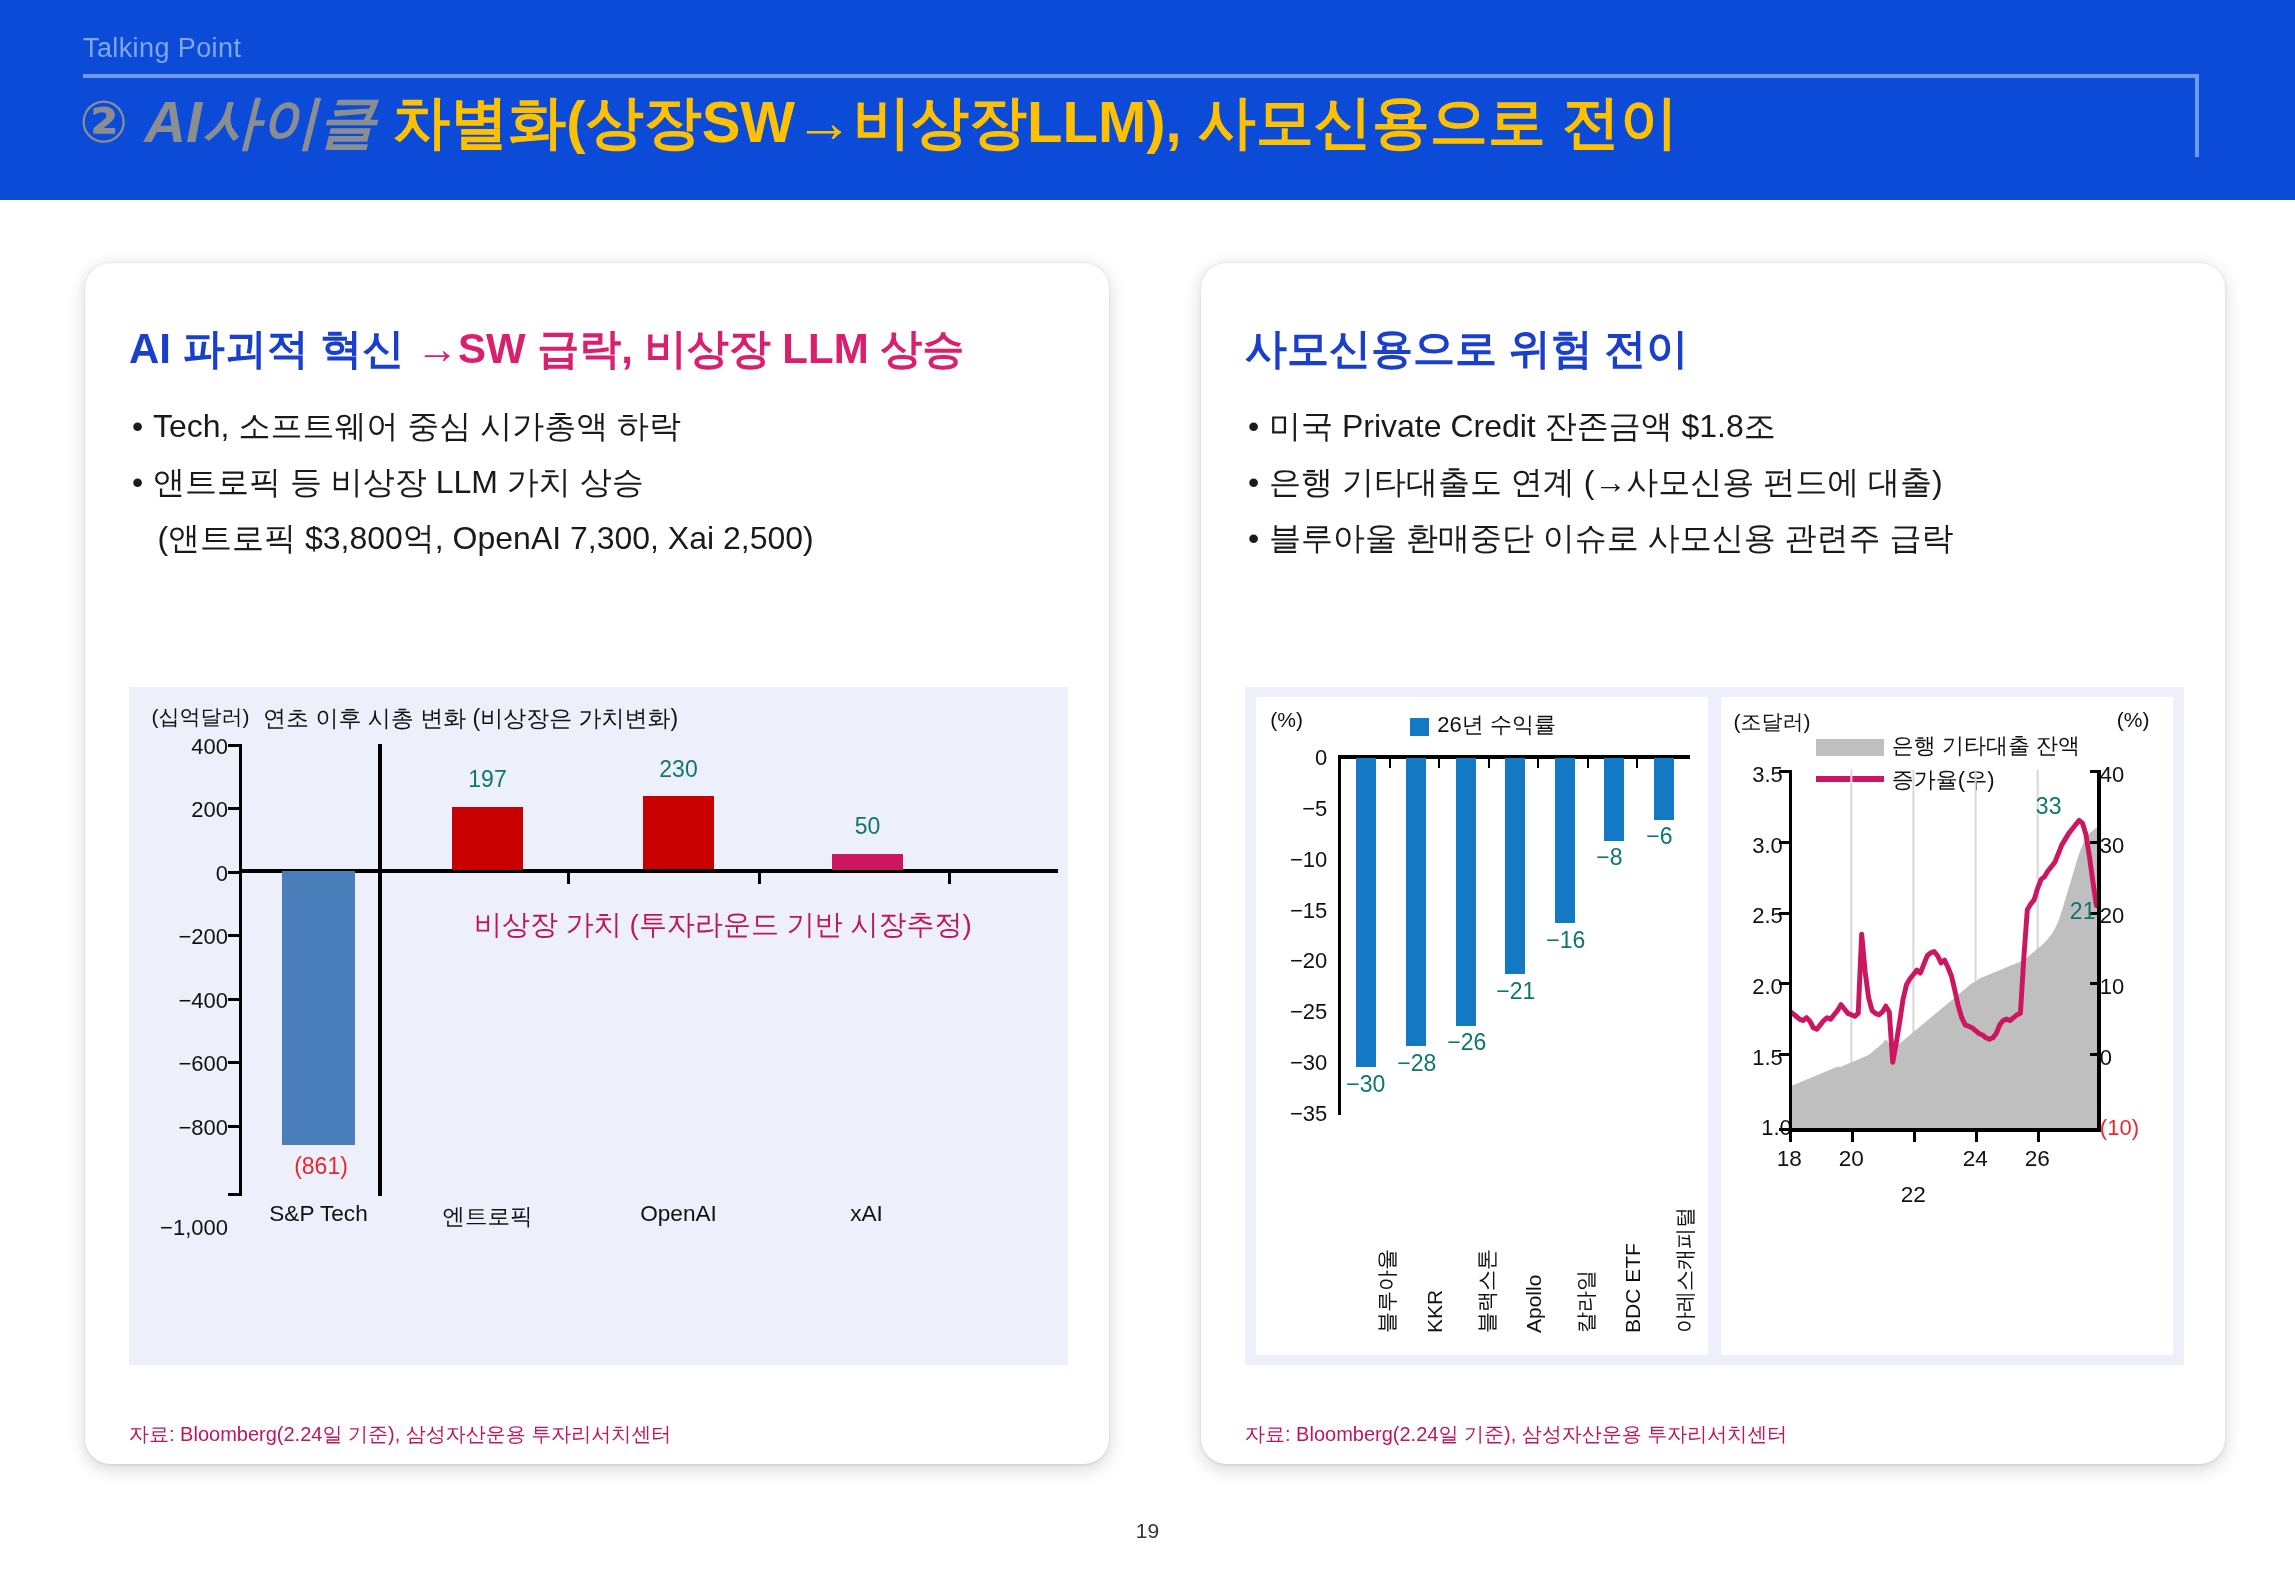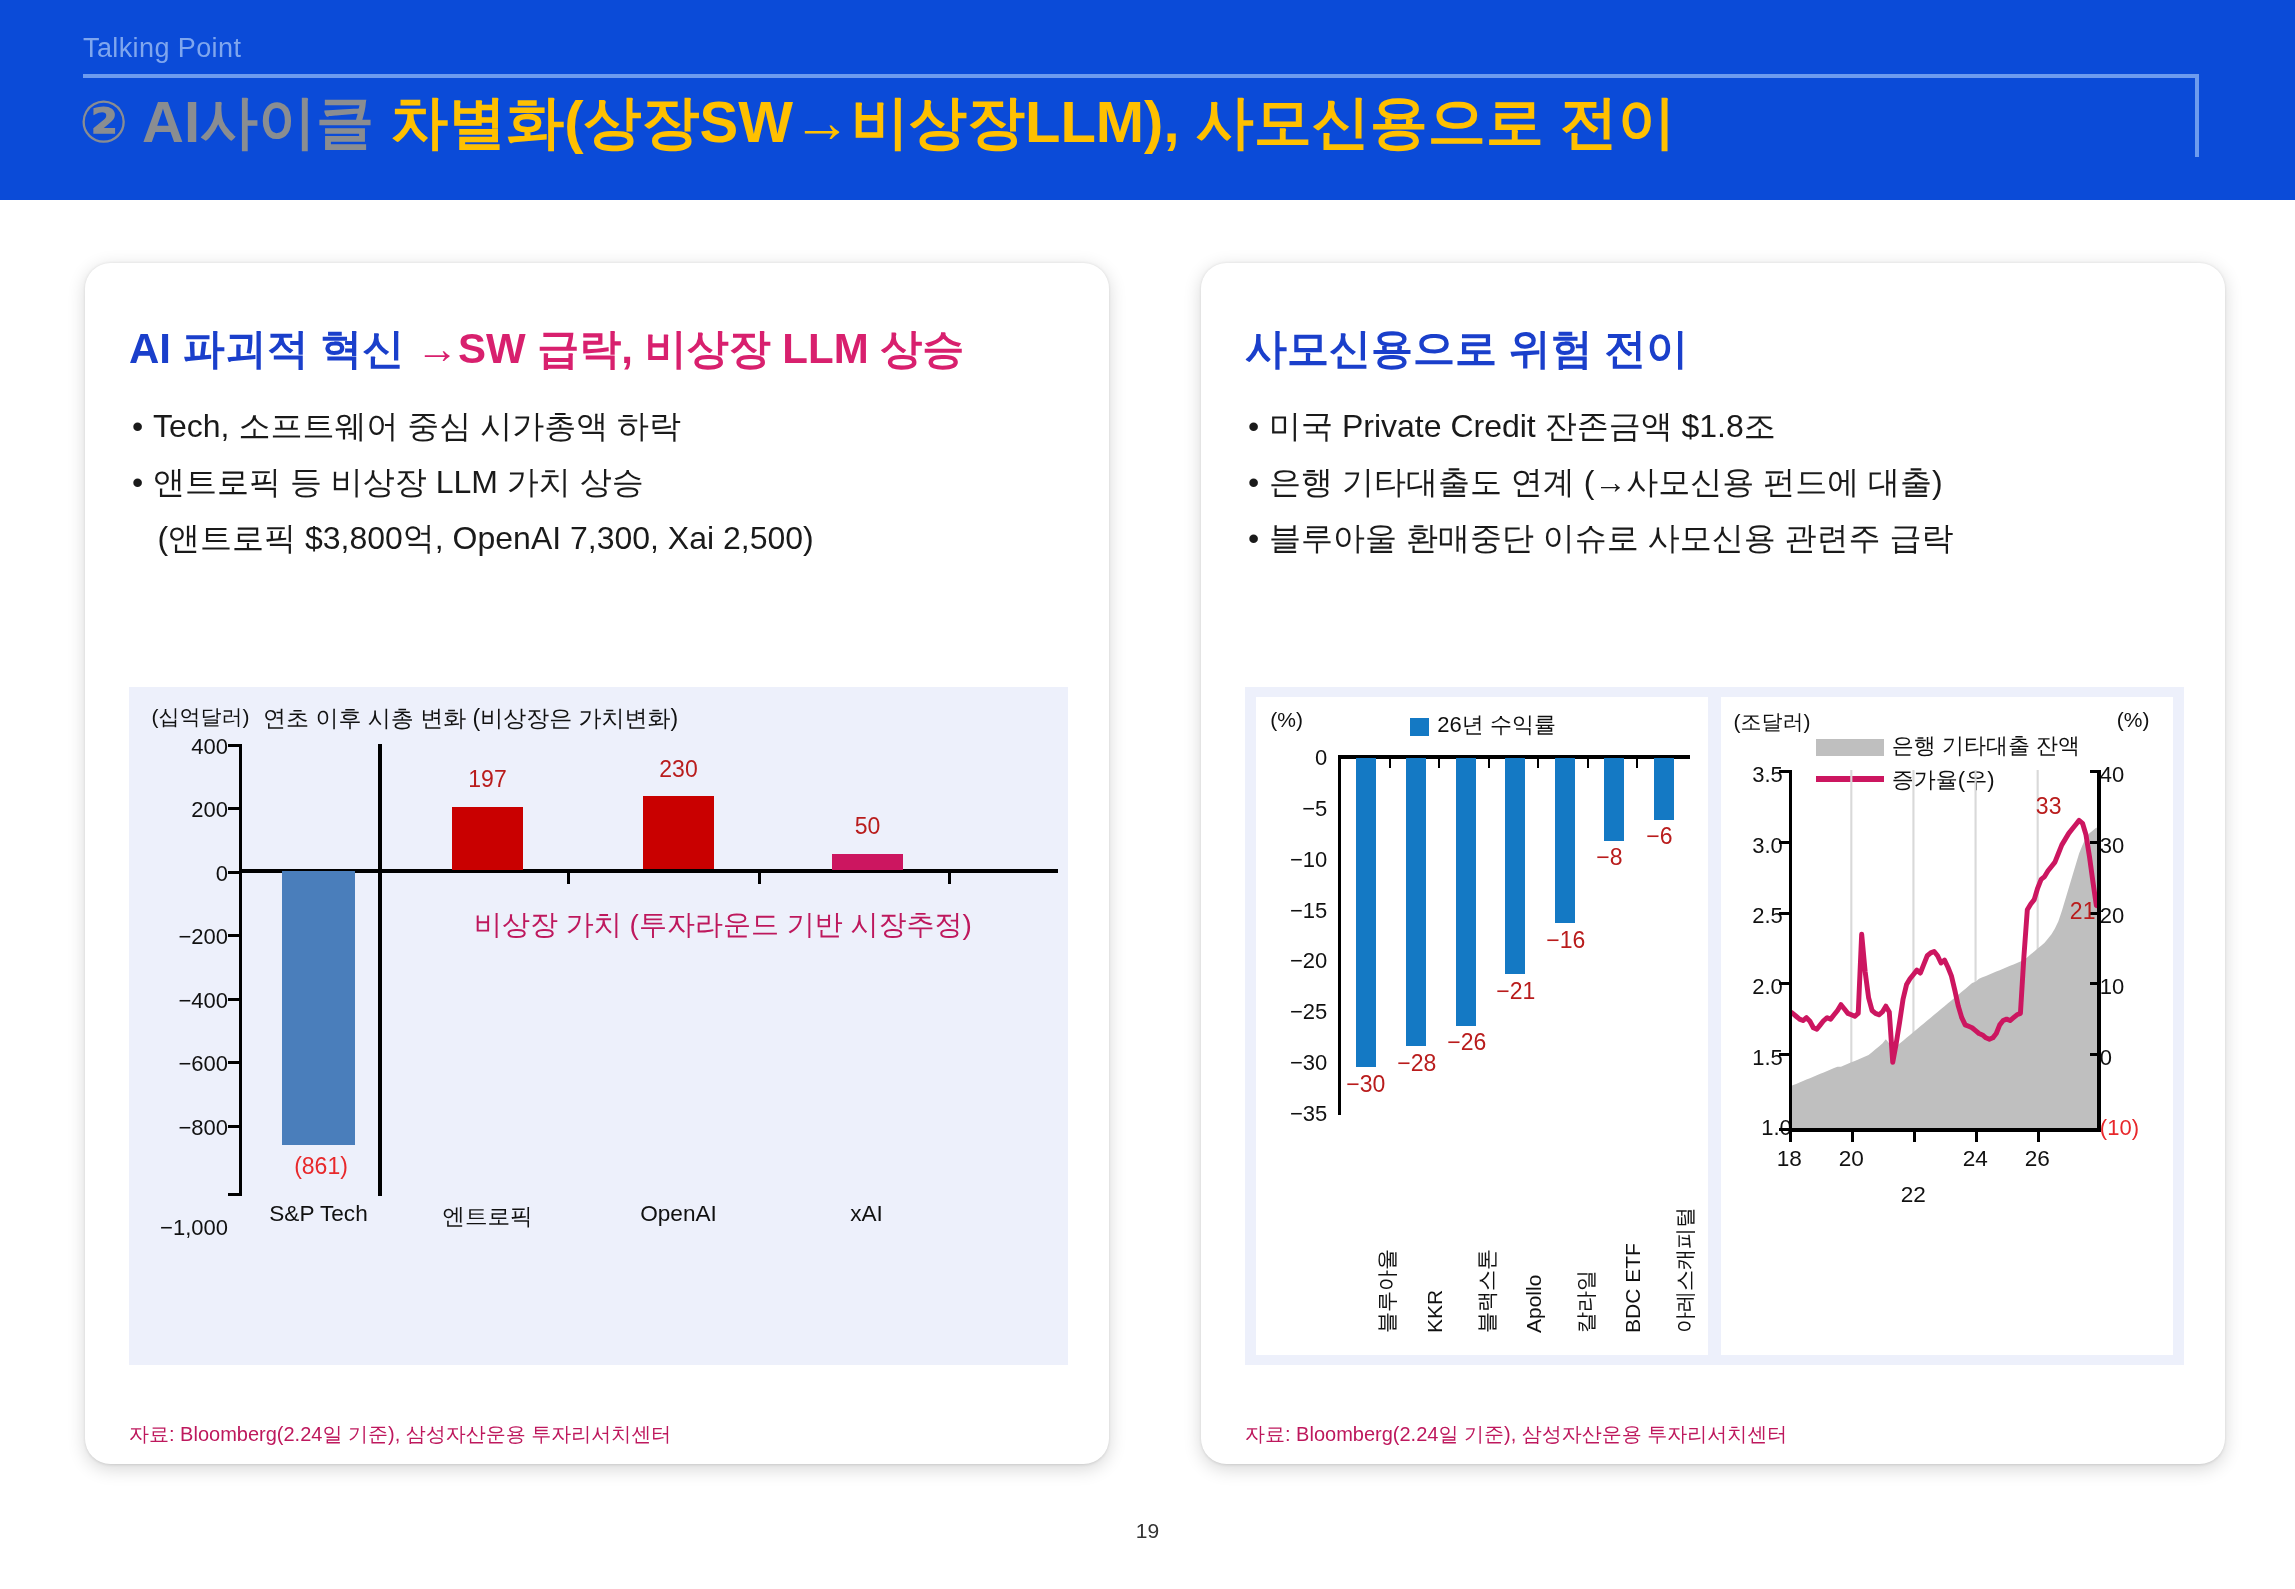--- a/index.html
+++ b/index.html
@@ -34,7 +34,7 @@
     line-height: 1.1;
   }
   .t-num   { color: #8A8D91; font-weight: 700; }
-  .t-grey  { color: #8A8D91; font-weight: 700; }
+  .t-grey  { color: #8A8D91; font-weight: 700; font-style: italic; }
   .t-gold  { color: #FFC000; font-weight: 700; }
 
   

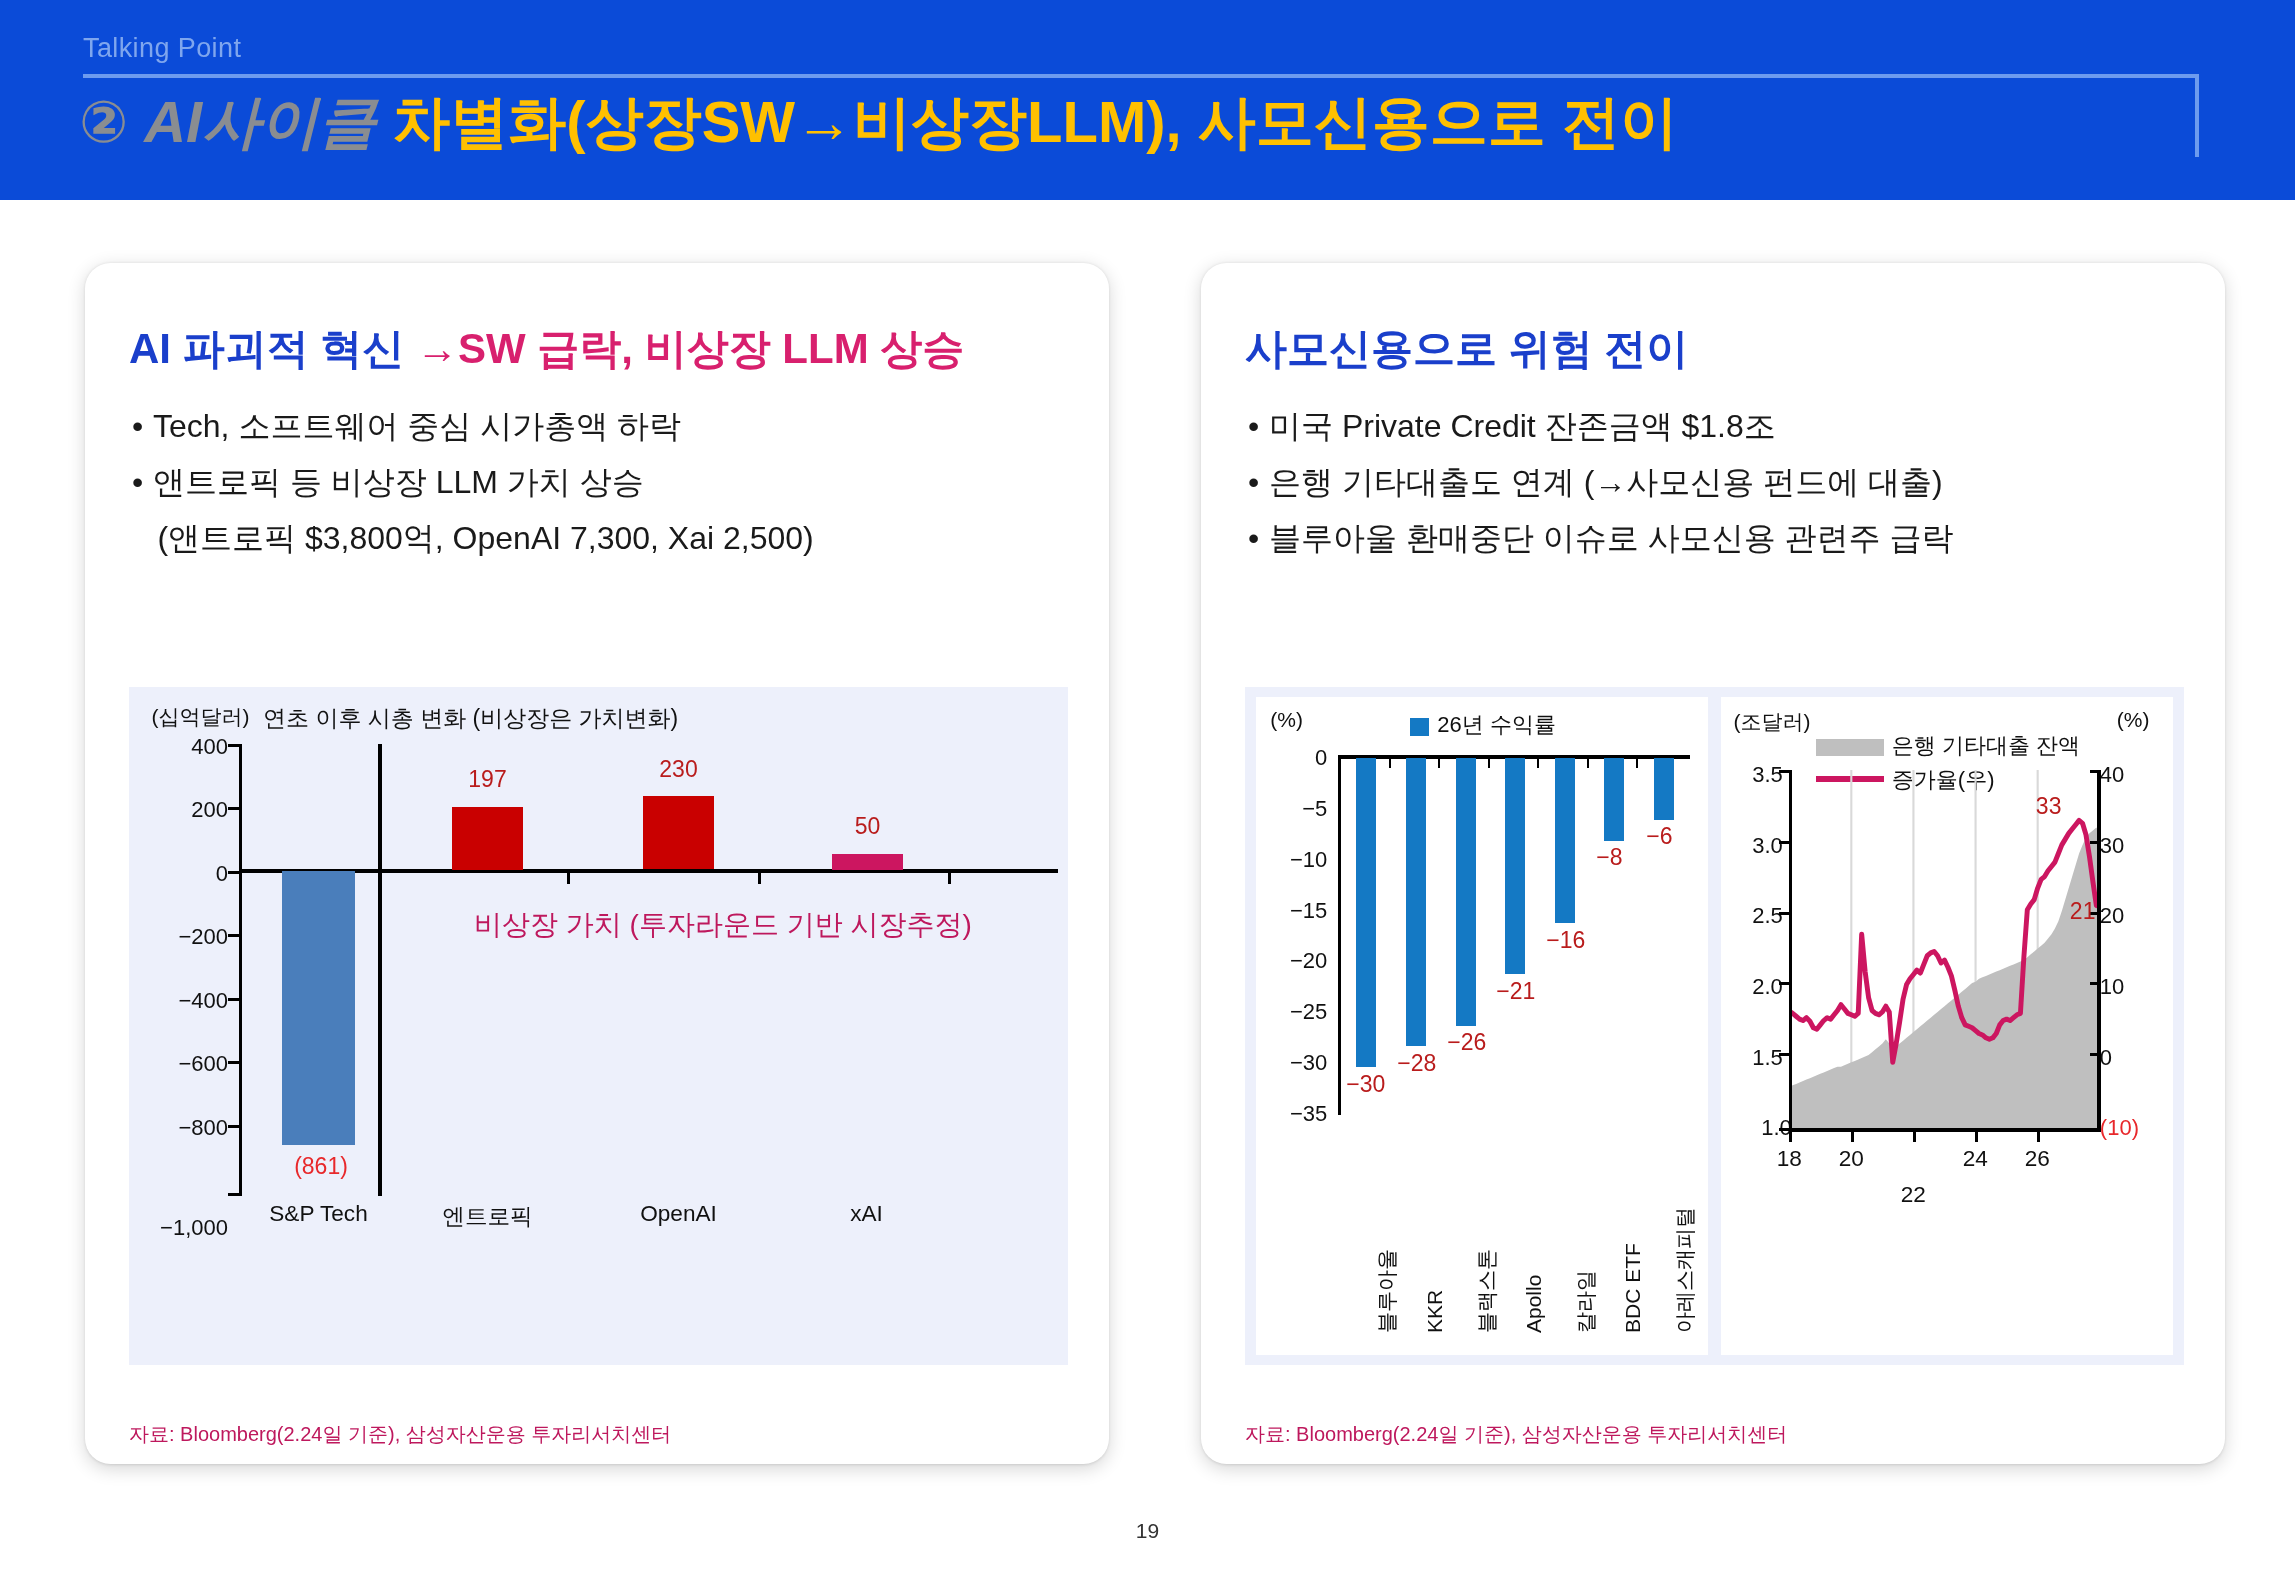--- a/index.html
+++ b/index.html
@@ -81,7 +81,7 @@
   .chart-title { position: absolute; font-size: 23px; color: #111; white-space: nowrap; }
   .tick-lbl { position: absolute; font-size: 22px; color: #111; white-space: nowrap; text-align: right; }
   .cat-lbl  { position: absolute; font-size: 22.6px; color: #111; white-space: nowrap; }
-  .val-lbl  { position: absolute; font-size: 23px; color: #b91c1c; white-space: nowrap; }
+  .val-lbl  { position: absolute; font-size: 23px; color: #0f766e; white-space: nowrap; }
   .val-lbl.red { color: #E8282B; }
   .note-lbl { position: absolute; font-size: 28px; color: #be185d; white-space: nowrap; }
 

